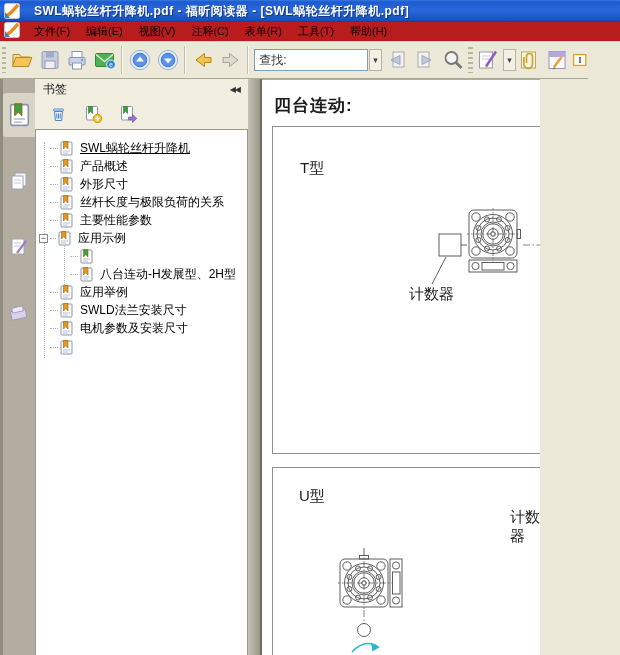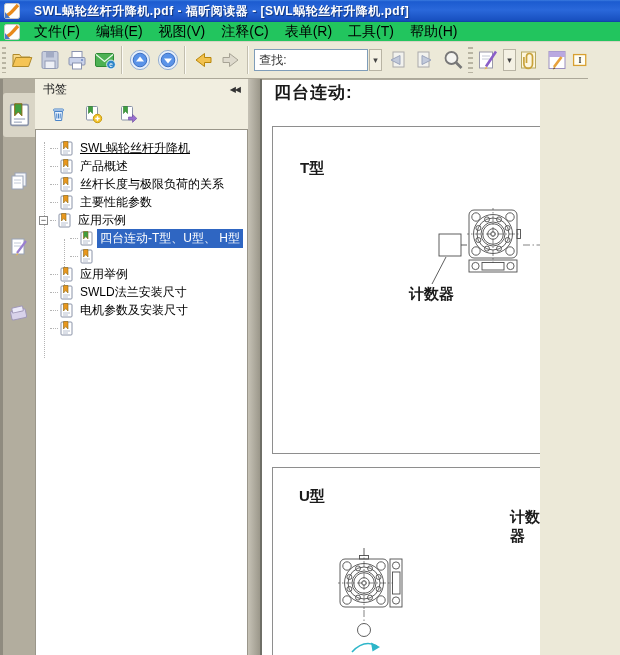--- a/index.html
+++ b/index.html
@@ -15,8 +15,8 @@
   .appicon{width:16px;height:16px;flex:0 0 16px;}
 
   
-  .menubar{position:absolute;left:0;top:22px;width:620px;height:19px;background:#22c55e;
-    border-bottom:1px solid #d8d4c4;display:flex;align-items:center;font-size:14px;color:#000;}
+  .menubar{position:absolute;left:0;top:22px;width:620px;height:19px;background:#b91c1c;
+    border-bottom:1px solid #d8d4c4;display:flex;font-size:11px;color:#000;}
   .menubar .micon{width:16px;height:16px;margin:0 6px 0 4px;}
   .mitem{padding:2px 8px;cursor:default;white-space:nowrap;}
 

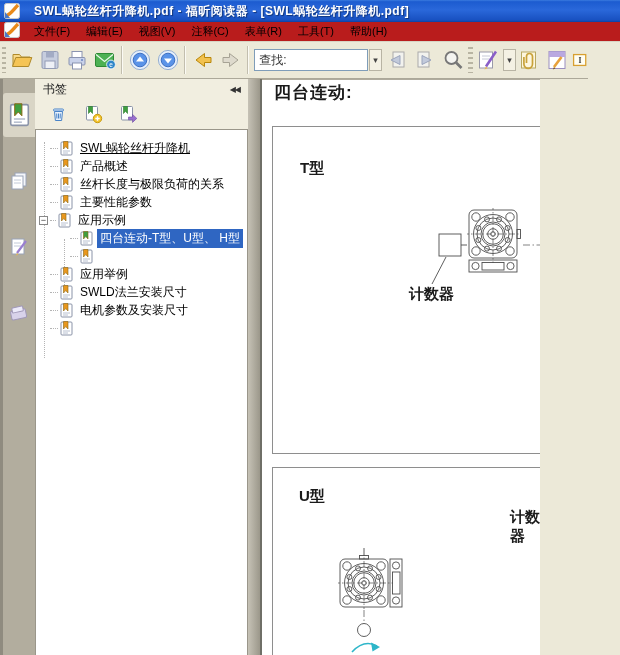--- a/index.html
+++ b/index.html
@@ -71,7 +71,7 @@
 
   
   .content{flex:1;background:#fff;position:relative;border-top:1px solid #b0ac9e;overflow:hidden;}
-  .pagetitle{position:absolute;left:12px;top:1px;font-size:17px;font-weight:bold;color:#1a1a1a;letter-spacing:1px;}
+  .pagetitle{position:absolute;left:12px;top:14px;font-size:17px;font-weight:bold;color:#1a1a1a;letter-spacing:1px;}
   .dbox{position:absolute;border:1px solid #8e8e8e;}
   .tbox{left:10px;top:46px;right:-2px;height:326px;}
   .ubox{left:10px;top:387px;right:-2px;height:200px;}

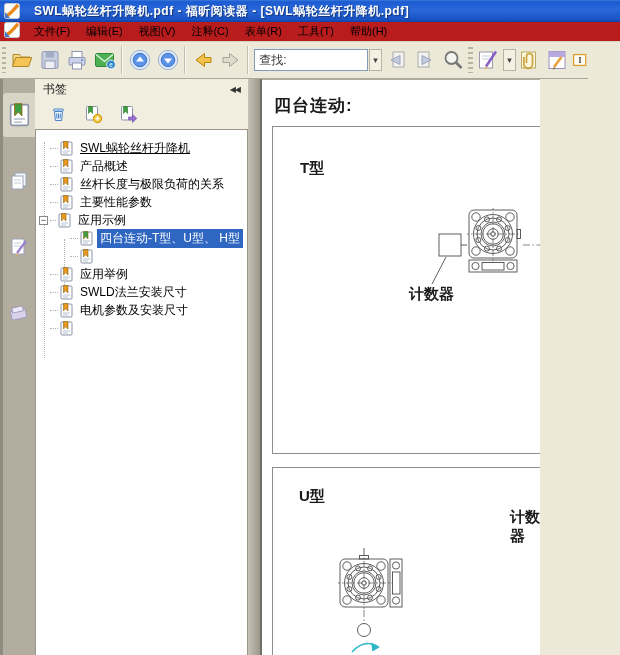--- a/index.html
+++ b/index.html
@@ -75,7 +75,7 @@
   .dbox{position:absolute;border:1px solid #8e8e8e;}
   .tbox{left:10px;top:46px;right:-2px;height:326px;}
   .ubox{left:10px;top:387px;right:-2px;height:200px;}
-  .dlabel{position:absolute;font-size:15px;font-weight:bold;color:#1a1a1a;}
+  .dlabel{position:absolute;font-size:15px;font-weight:normal;color:#1a1a1a;}
   .dsvg{position:absolute;left:0;top:0;}
 </style>
 </head>

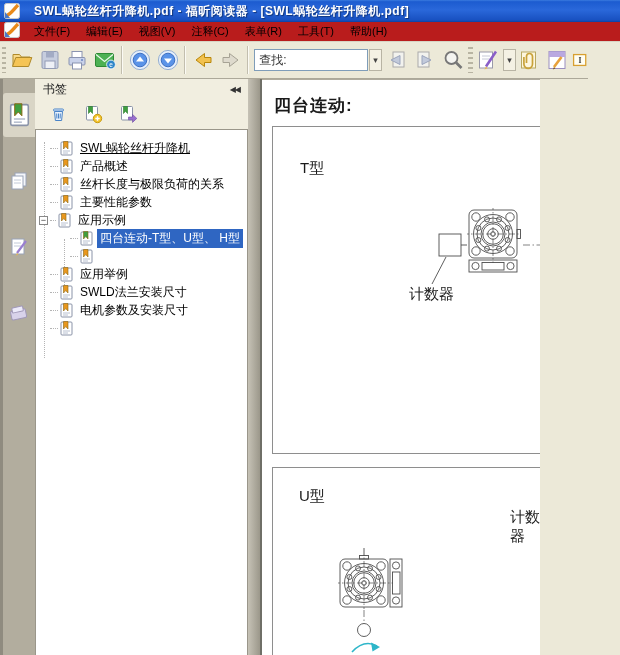--- a/index.html
+++ b/index.html
@@ -360,6 +360,13 @@
           <svg class="bmicon" viewBox="0 0 13 15" style="color:#e8971e">
               <use href="#bmpage"></use>
             </svg>
+          <span class="blabel">外形尺寸</span>
+        </div>
+        <div class="trow lvl0">
+          <span class="conn"></span>
+          <svg class="bmicon" viewBox="0 0 13 15" style="color:#e8971e">
+              <use href="#bmpage"></use>
+            </svg>
           <span class="blabel">丝杆长度与极限负荷的关系</span>
         </div>
         <div class="trow lvl0">

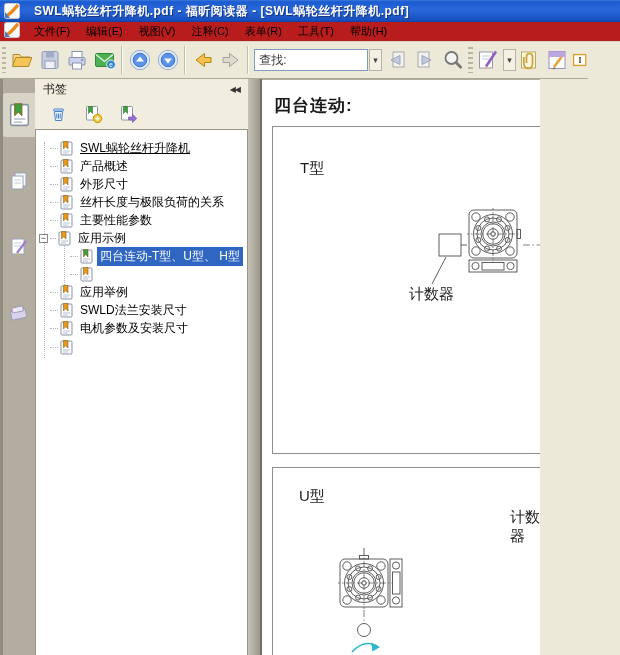--- a/index.html
+++ b/index.html
@@ -389,7 +389,6 @@
           <svg class="bmicon" viewBox="0 0 13 15" style="color:#3f9e3f">
               <use href="#bmpage"></use>
             </svg>
-          <span class="blabel sel">四台连动-T型、U型、 H型</span>
         </div>
         <div class="trow lvl1">
           <span class="conn"></span>

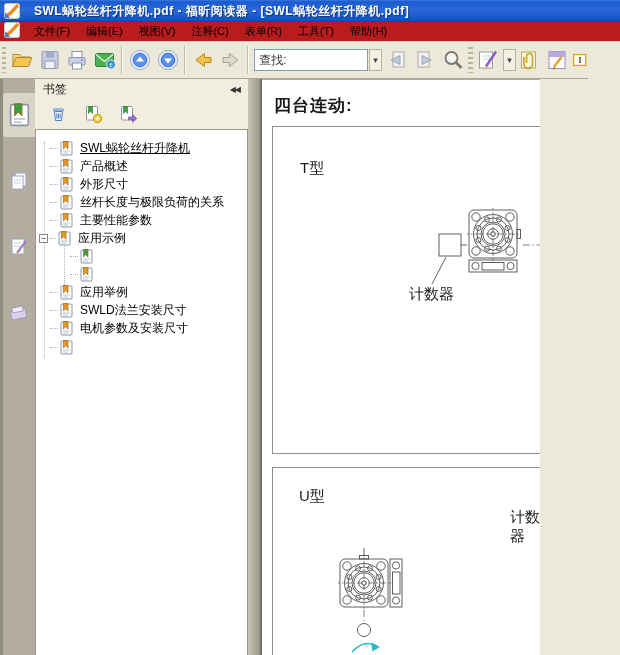--- a/index.html
+++ b/index.html
@@ -395,6 +395,7 @@
           <svg class="bmicon" viewBox="0 0 13 15" style="color:#e8971e">
               <use href="#bmpage"></use>
             </svg>
+          <span class="blabel">八台连动-H发展型、2H型</span>
         </div>
         <div class="trow lvl0">
           <span class="conn"></span>

